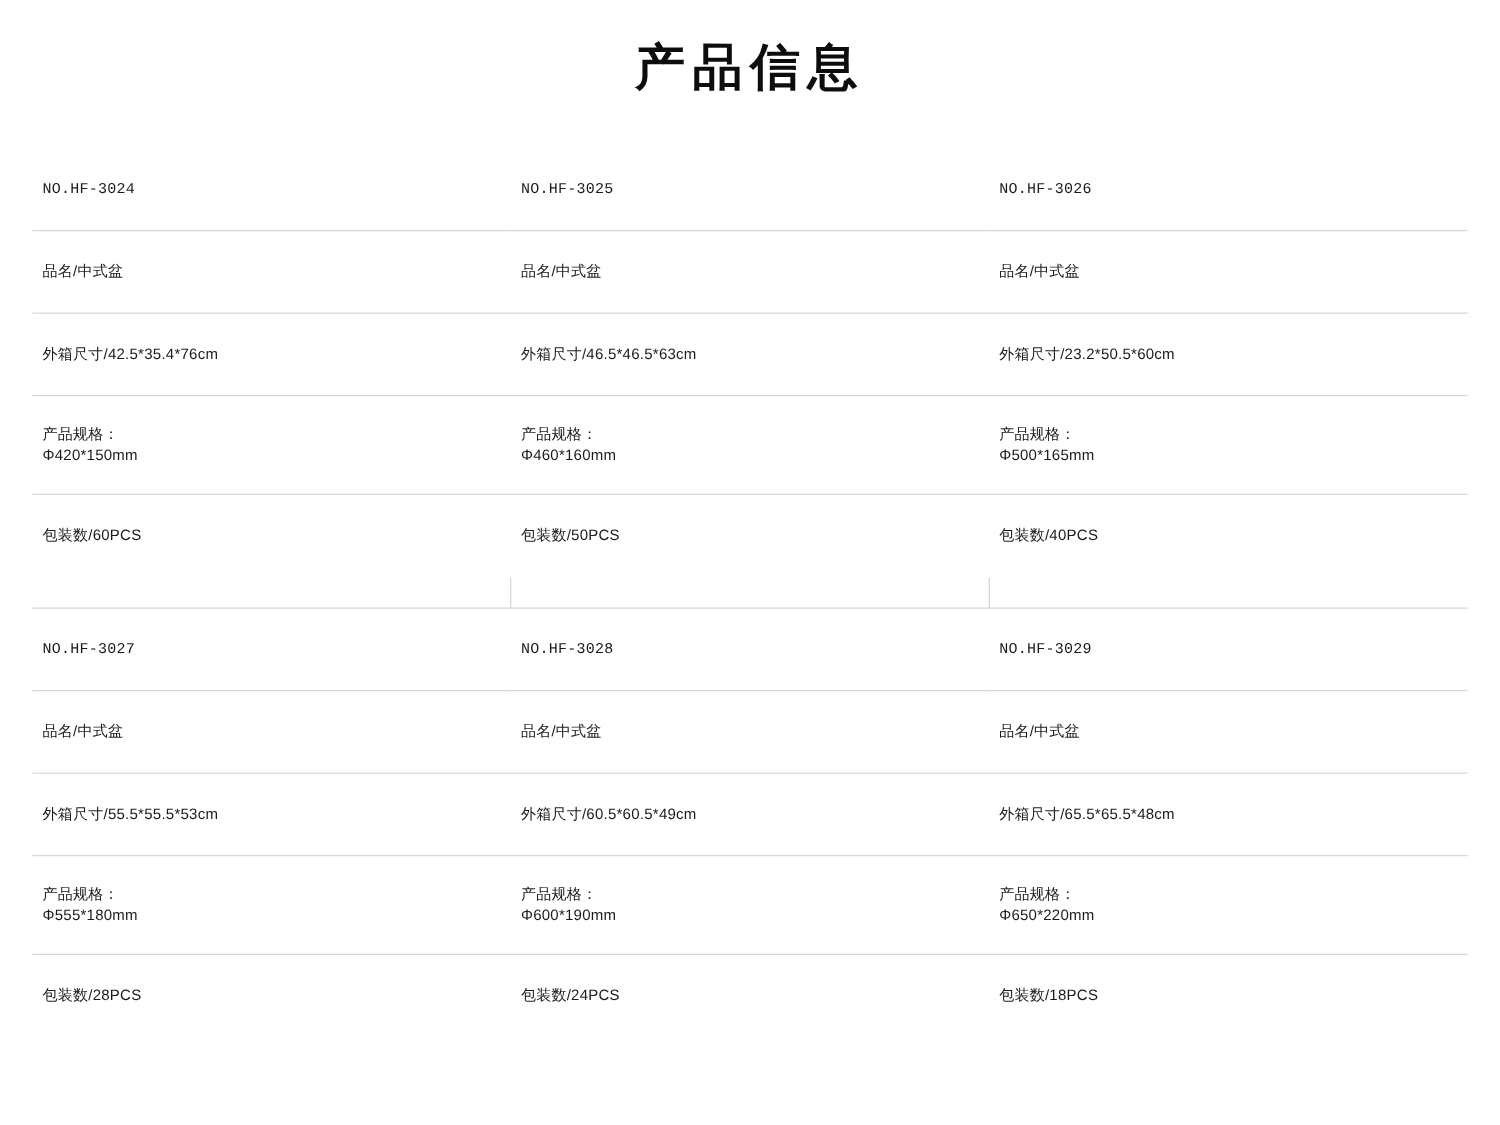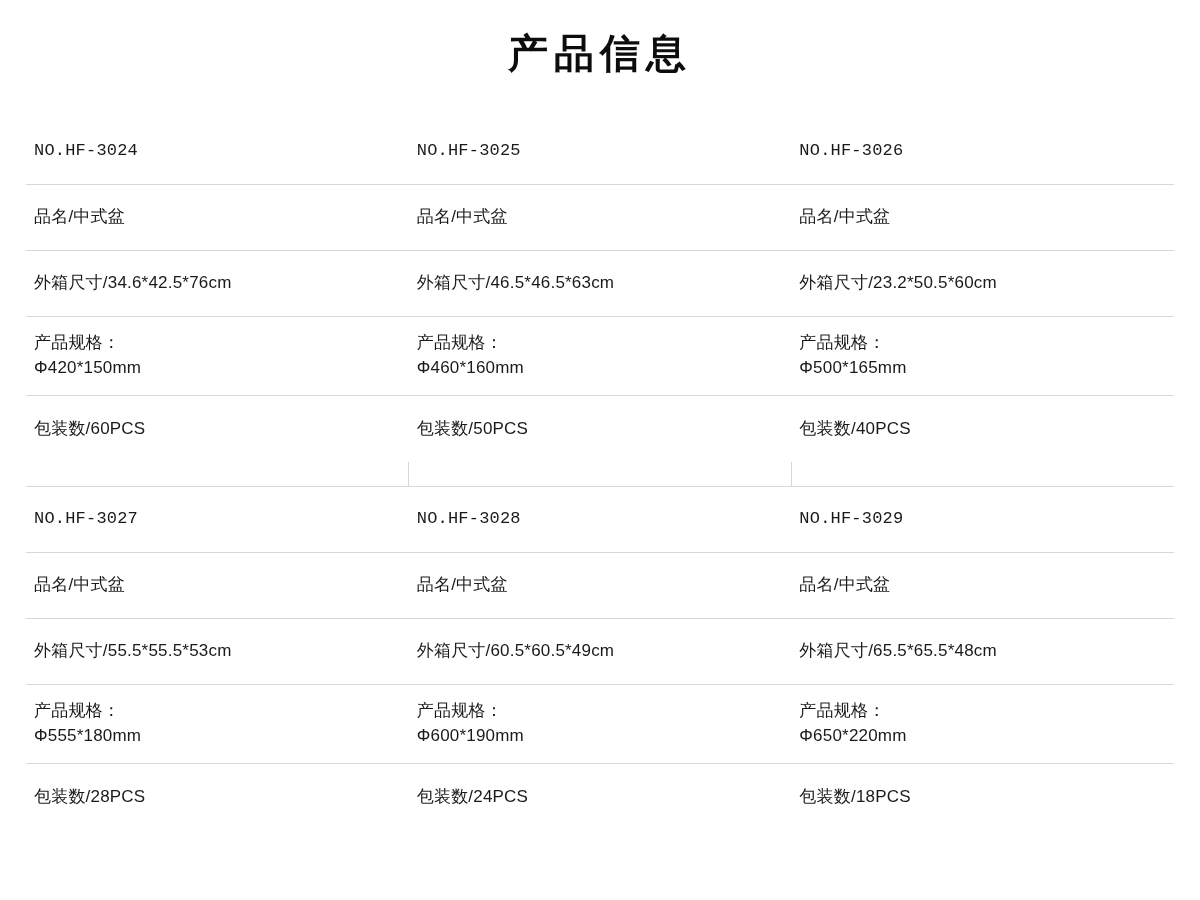--- a/index.html
+++ b/index.html
@@ -59,7 +59,7 @@
     box-sizing: border-box;
     border-bottom: 1px solid #d7d7d7;
     padding: 16px 0 16px 8px;
-    font-size: 17px;
+    font-size: 12px;
     line-height: 1.45;
     font-family: "Liberation Mono", monospace;
     letter-spacing: 0.2px;

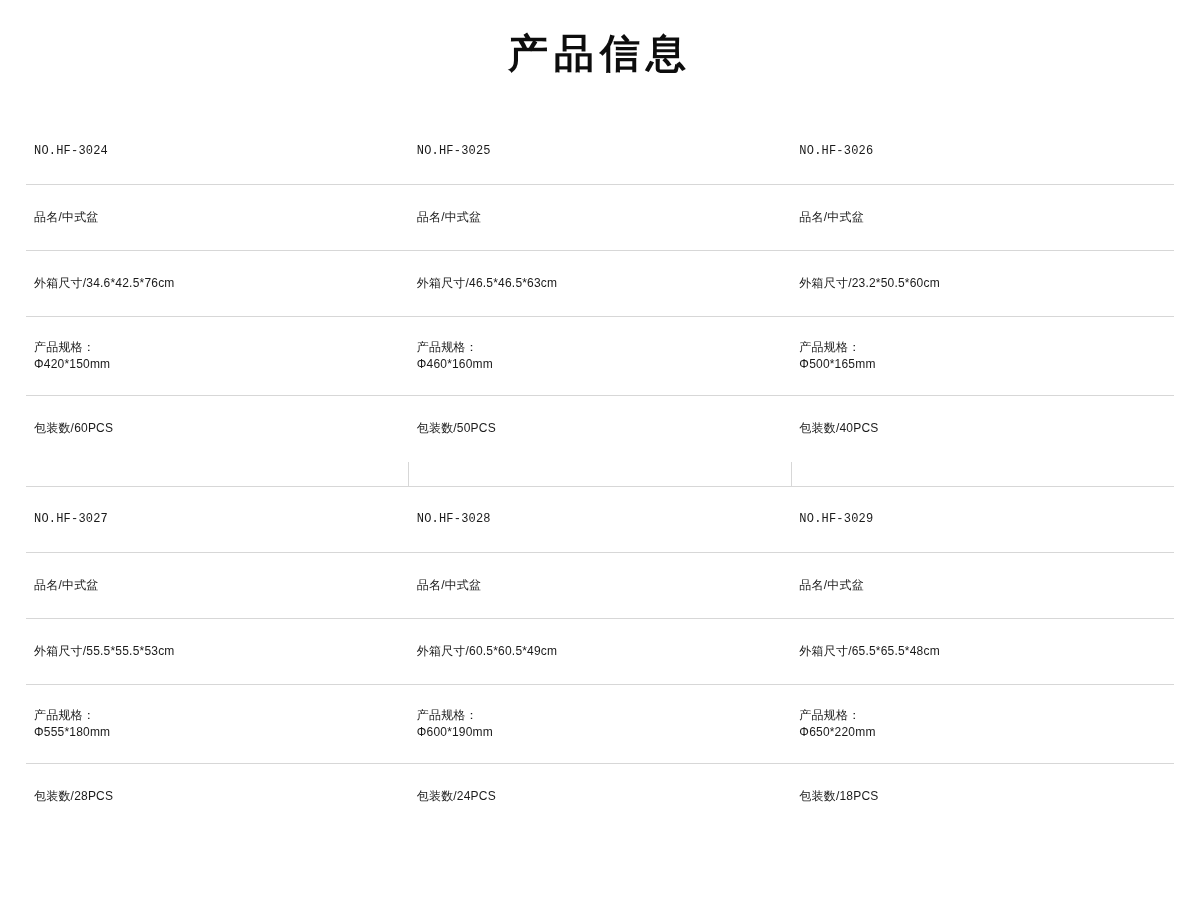--- a/index.html
+++ b/index.html
@@ -142,7 +142,7 @@
         <td class="cell block-top-border">
           <div class="row-line row-code">NO.HF-3024</div>
           <div class="row-line row-name cjk">品名/中式盆</div>
-          <div class="row-line row-carton cjk">外箱尺寸/34.6*42.5*76cm</div>
+          <div class="row-line row-carton cjk">外箱尺寸/42.5*35.4*76cm</div>
           <div class="row-line row-spec cjk">
             <span class="spec-label">产品规格：</span>
             <span class="spec-value">Φ420*150mm</span>

